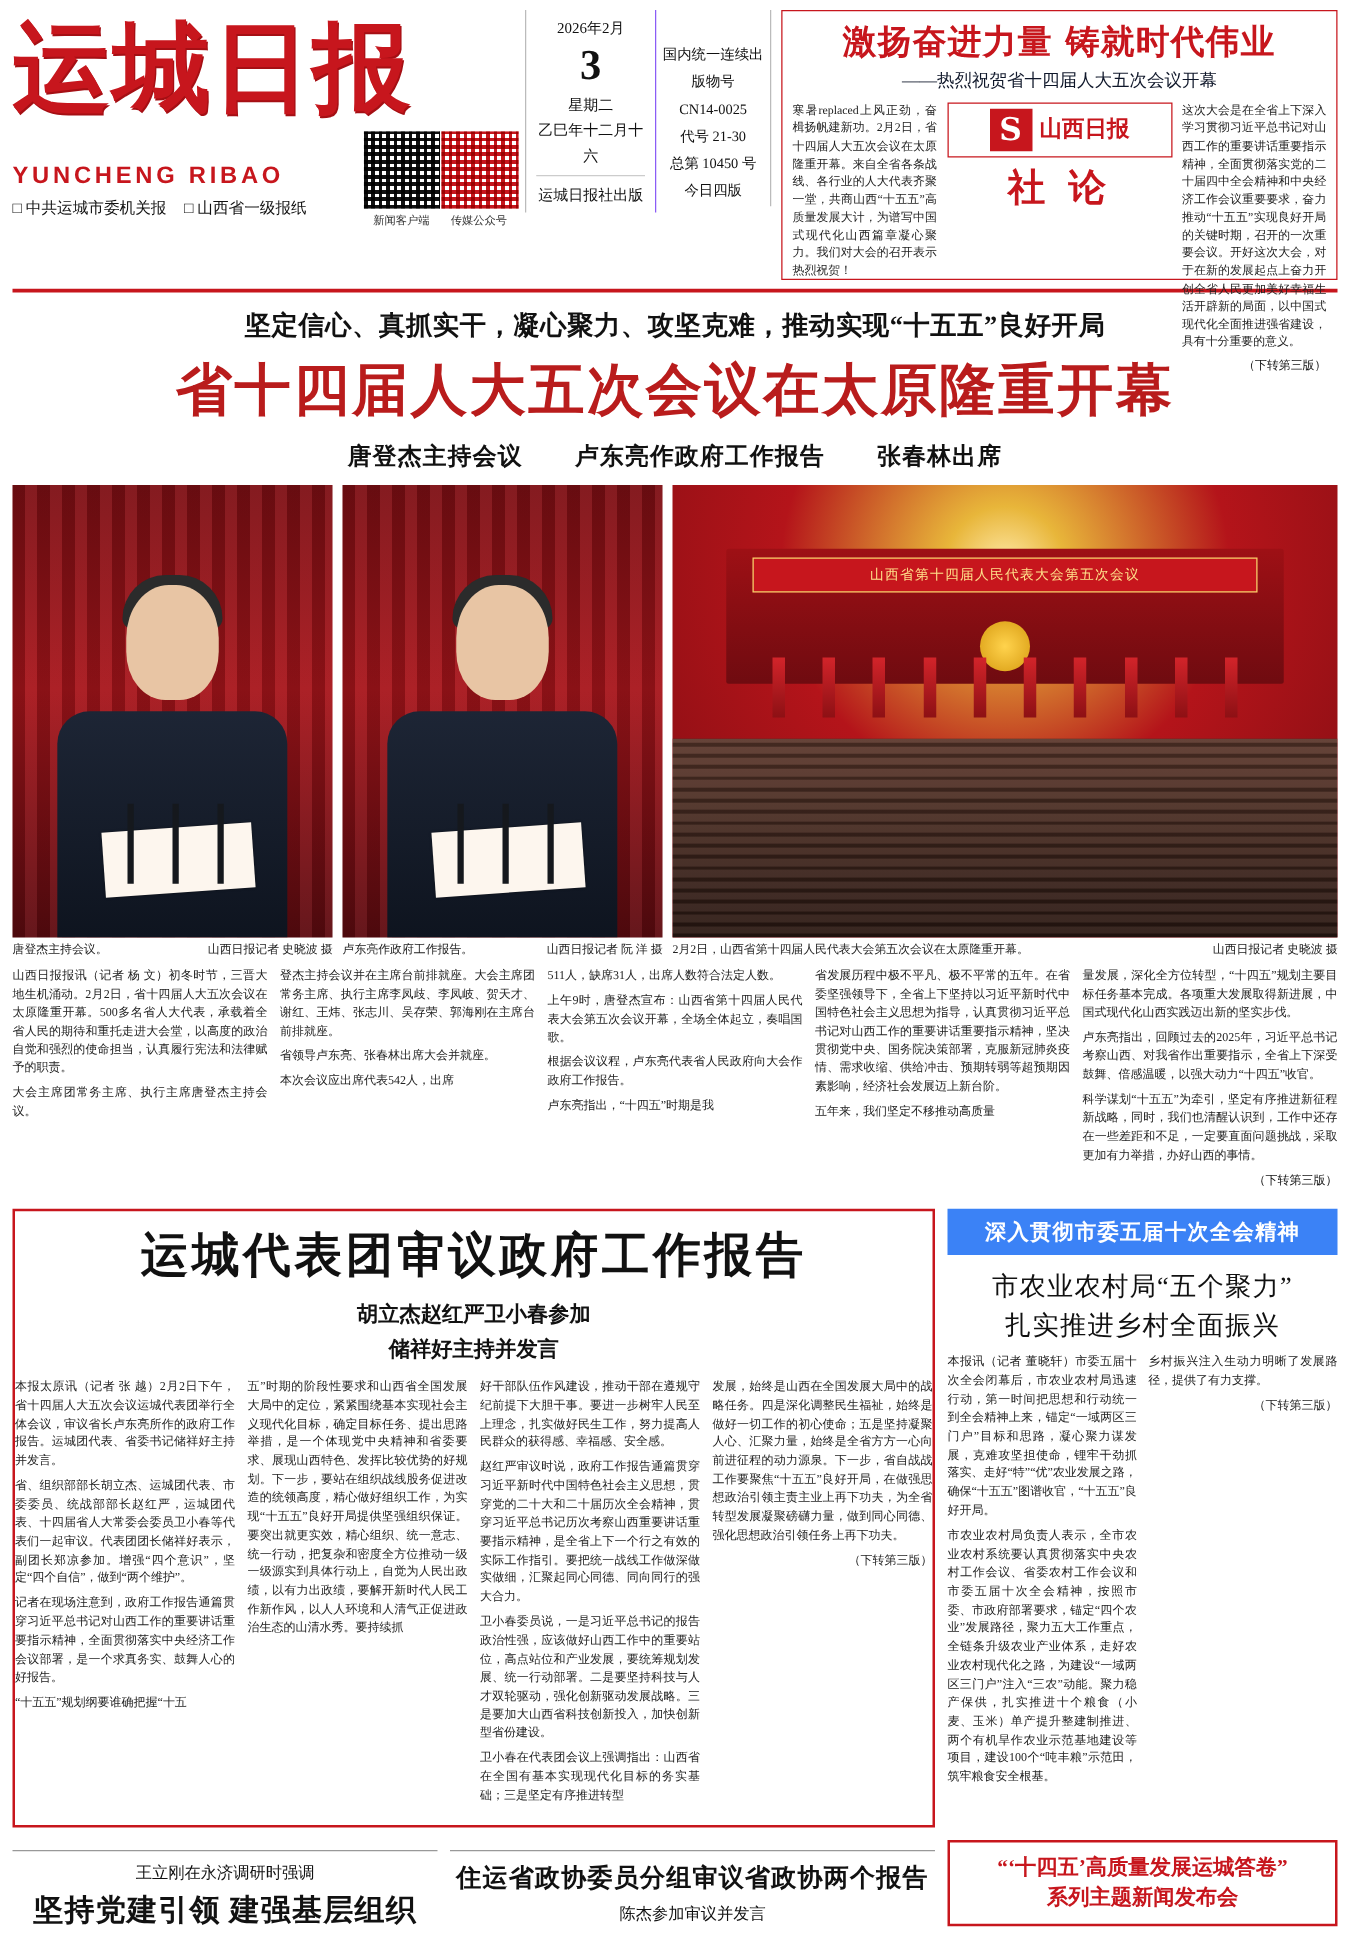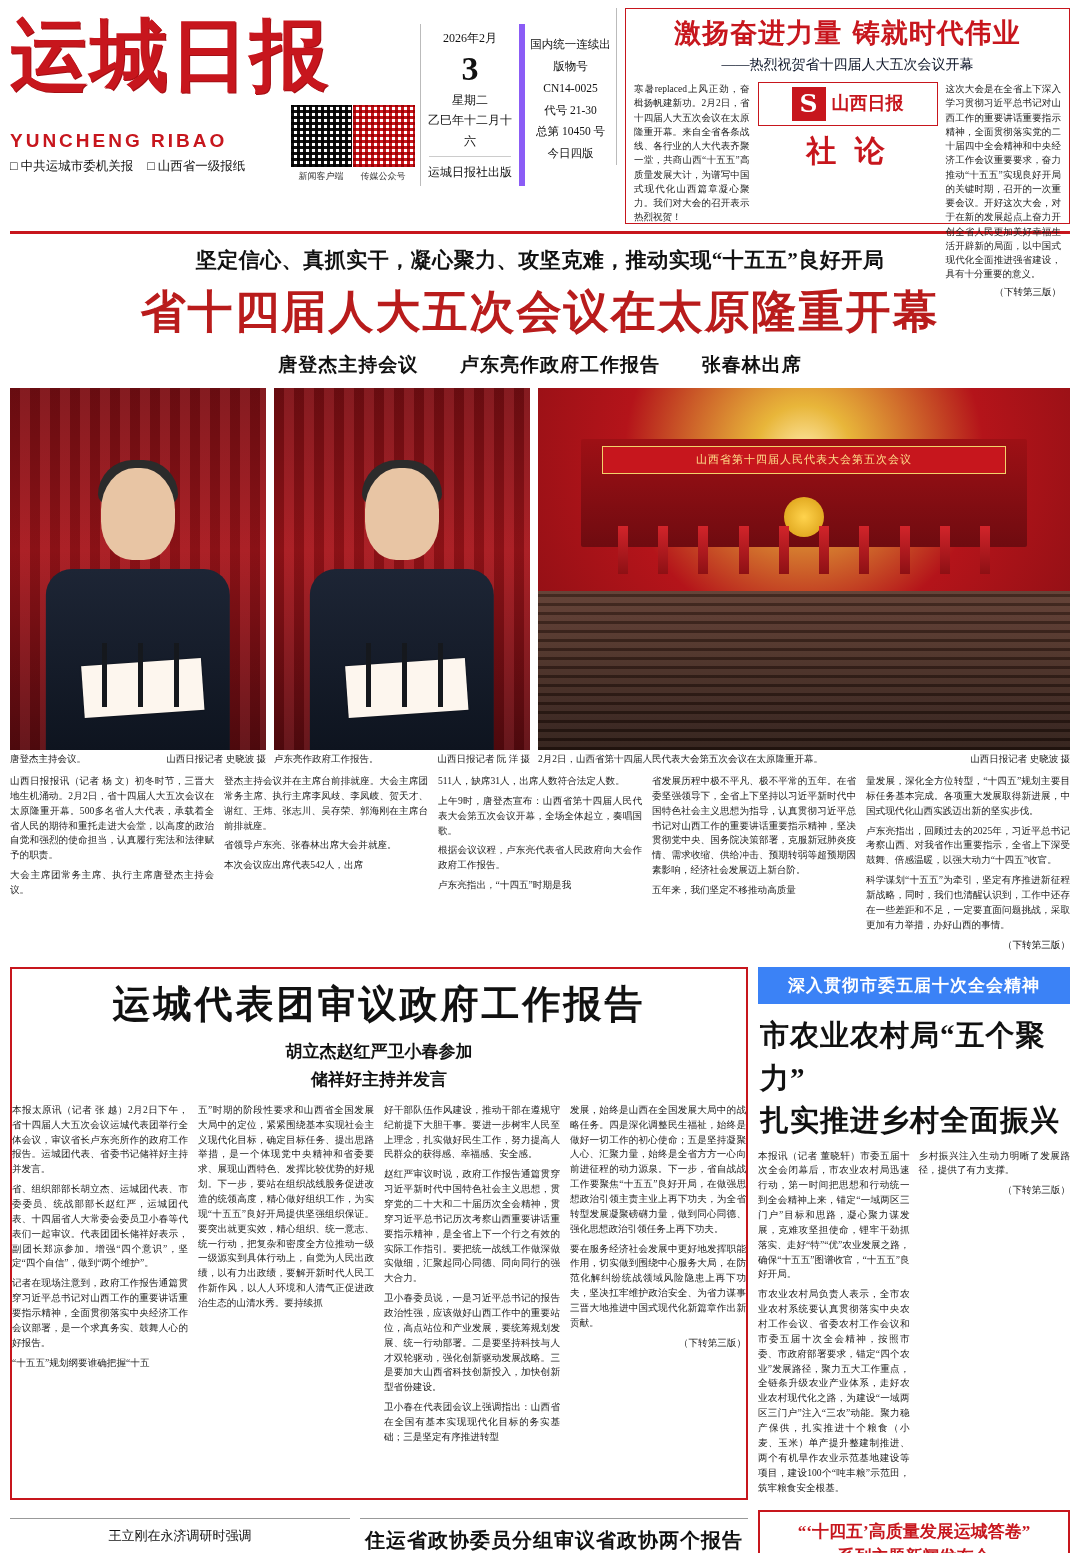--- a/index.html
+++ b/index.html
@@ -36,7 +36,7 @@
      repeating-linear-gradient(0deg,#c7161d 0 3px,transparent 3px 6px);}
   .qr .cap{font-size:9px;text-align:center;margin-top:2px;color:#333;}
 
-  .mast-date{width:105px;border-left:1px solid #bbb;border-right:6px solid #8b5cf6;padding:4px 6px;box-sizing:border-box;text-align:center;font-size:12px;line-height:1.7;margin-top:16px;}
+  .mast-date{width:105px;border-left:1px solid #bbb;border-right:1px solid #8b5cf6;padding:4px 6px;box-sizing:border-box;text-align:center;font-size:12px;line-height:1.7;}
   .mast-date .big{font-size:34px;font-weight:700;line-height:1.1;margin:2px 0;}
   .mast-date .sep{border-top:1px solid #ccc;margin:5px 2px;}
   .mast-id{width:92px;text-align:center;font-size:11.5px;line-height:1.9;padding-top:26px;box-sizing:border-box;border-right:1px solid #bbb;}

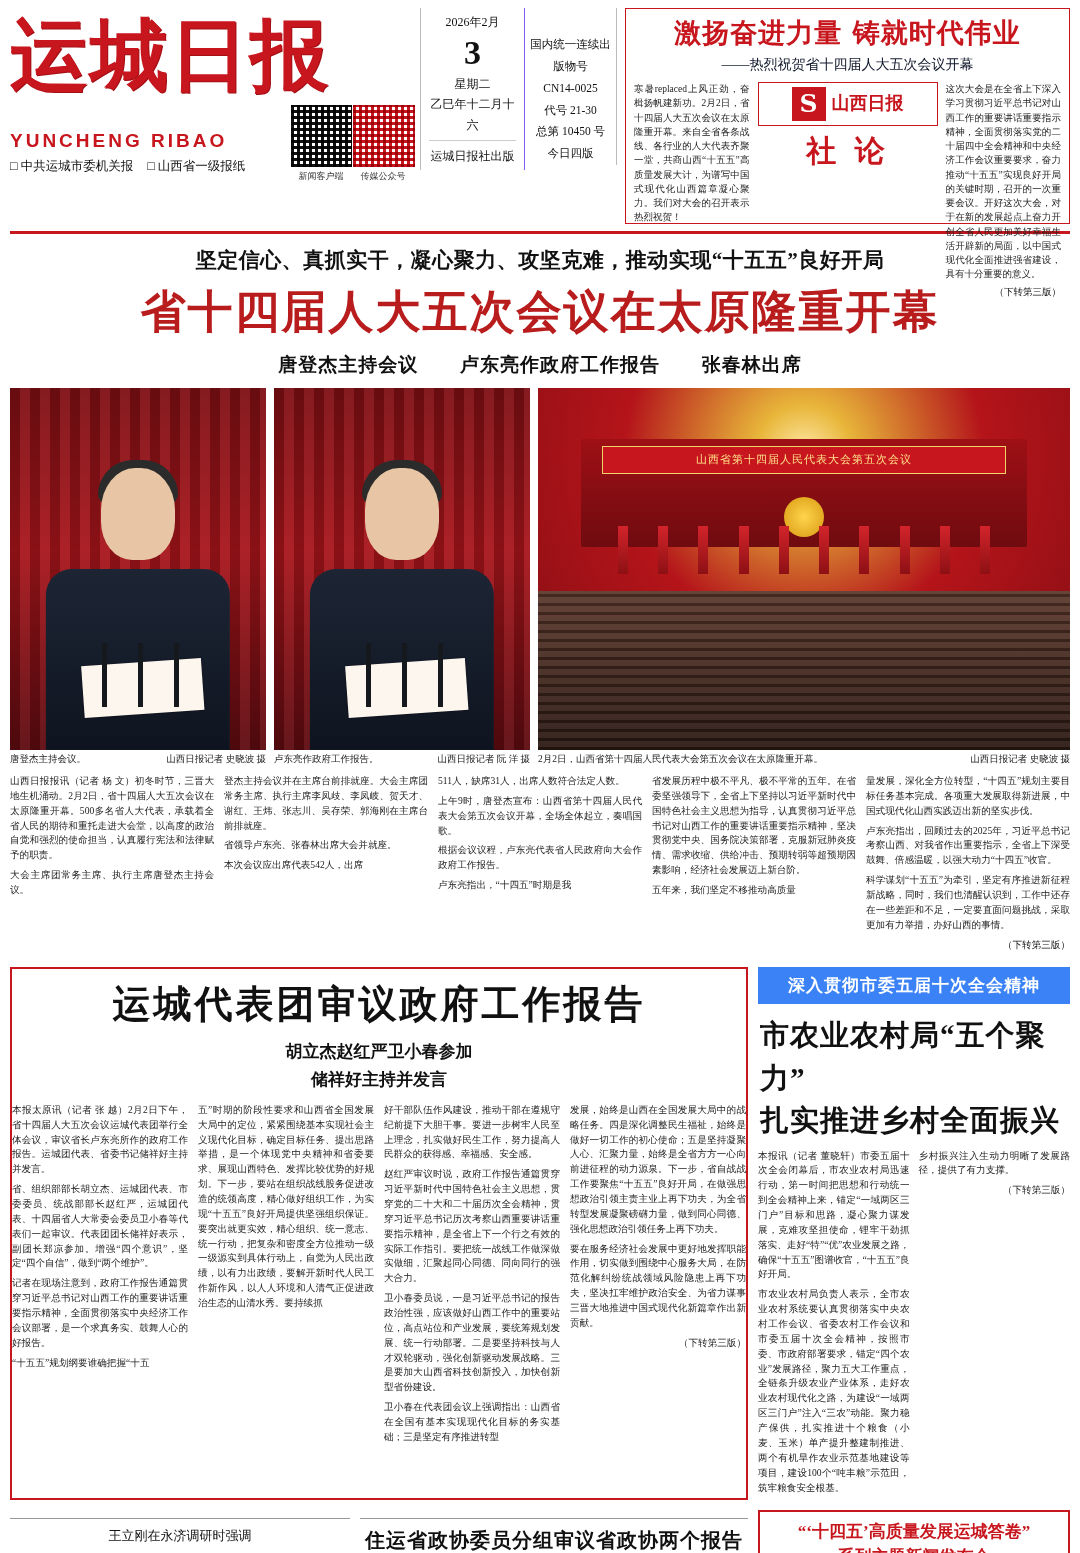--- a/index.html
+++ b/index.html
@@ -106,7 +106,7 @@
 
   .rightcol{flex:1;}
   .rc-banner{background:#3b82f6;color:#fff;text-align:center;font-size:17px;font-weight:700;padding:7px 16px;letter-spacing:1px;font-family:Liberation Serif, serif;}
-  .rc-title{text-align:left;font-size:29px;font-weight:700;line-height:1.45;margin:10px 2px 8px;letter-spacing:1px;}
+  .rc-title{text-align:center;font-size:21px;font-weight:400;line-height:1.45;margin:10px 2px 8px;letter-spacing:1px;}
   .rc-body{display:flex;gap:9px;font-size:9.6px;line-height:1.55;text-align:justify;color:#222;}
   .rc-body .c{flex:1;}
   .rc-body .c p{margin:0 0 5px;}

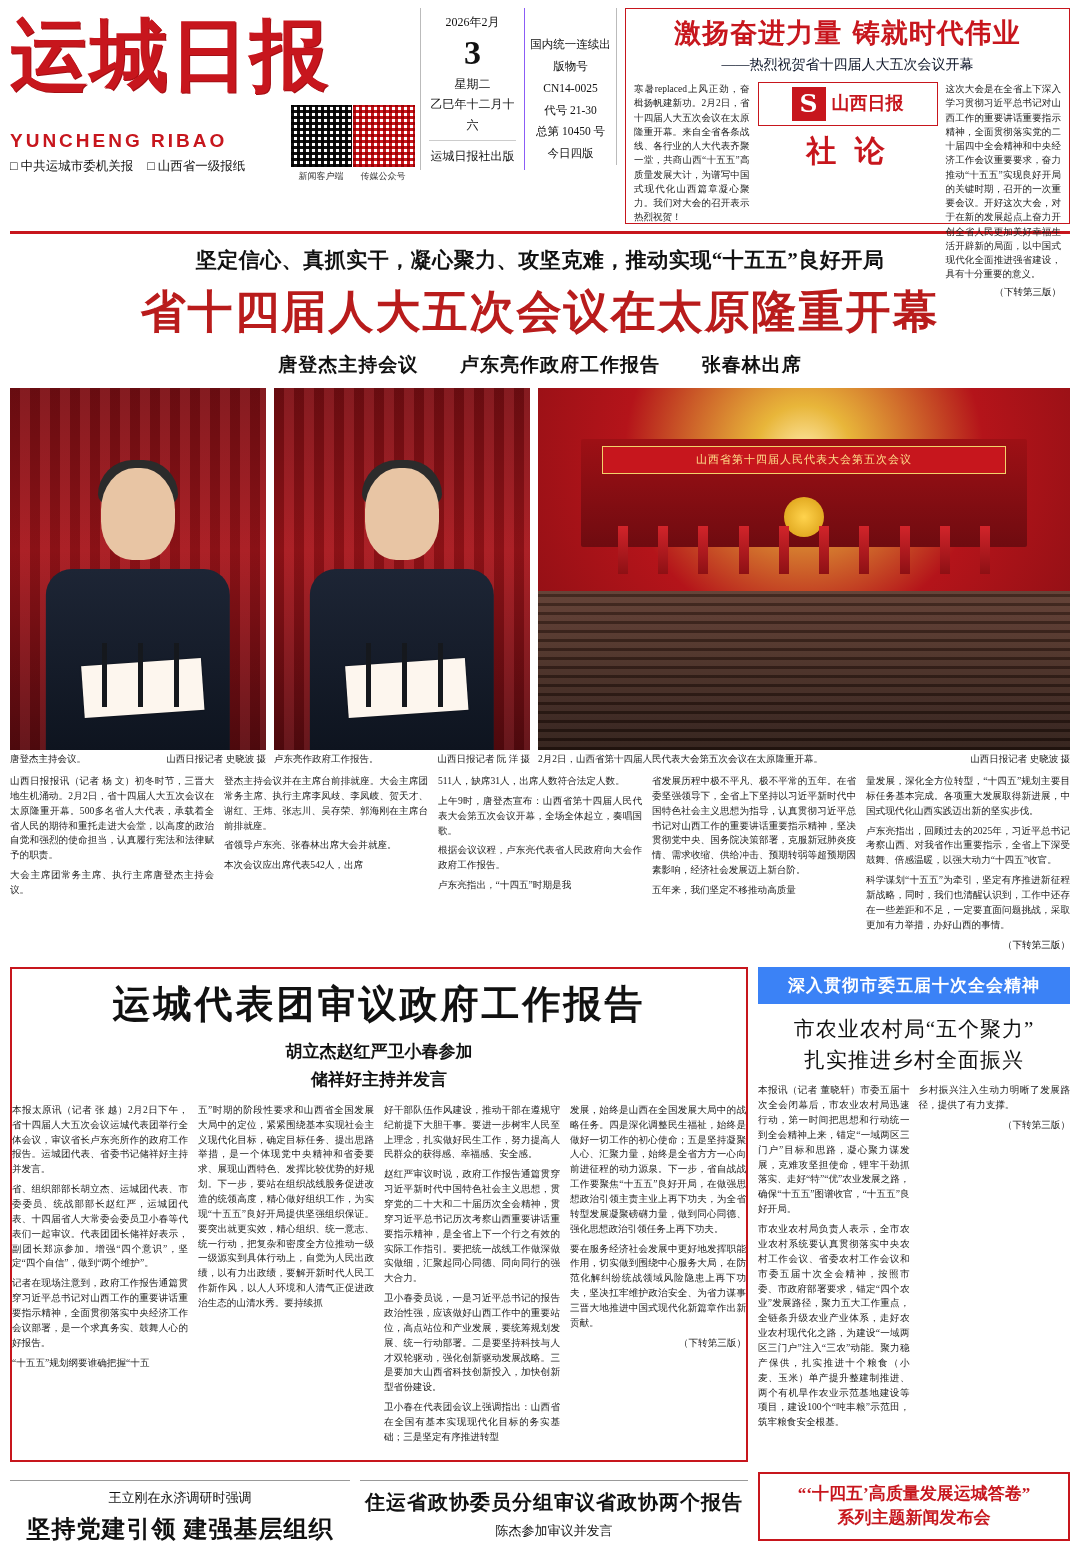--- a/index.html
+++ b/index.html
@@ -304,7 +304,6 @@
         </div>
         <div class="c">
           <p>发展，始终是山西在全国发展大局中的战略任务。四是深化调整民生福祉，始终是做好一切工作的初心使命；五是坚持凝聚人心、汇聚力量，始终是全省方方一心向前进征程的动力源泉。下一步，省自战战工作要聚焦“十五五”良好开局，在做强思想政治引领主责主业上再下功夫，为全省转型发展凝聚磅礴力量，做到同心同德、强化思想政治引领任务上再下功夫。</p>
-          <p>要在服务经济社会发展中更好地发挥职能作用，切实做到围绕中心服务大局，在防范化解纠纷统战领域风险隐患上再下功夫，坚决扛牢维护政治安全、为省力谋事三晋大地推进中国式现代化新篇章作出新贡献。</p>
           <p style="text-align:right">（下转第三版）</p>
         </div>
       </div>

